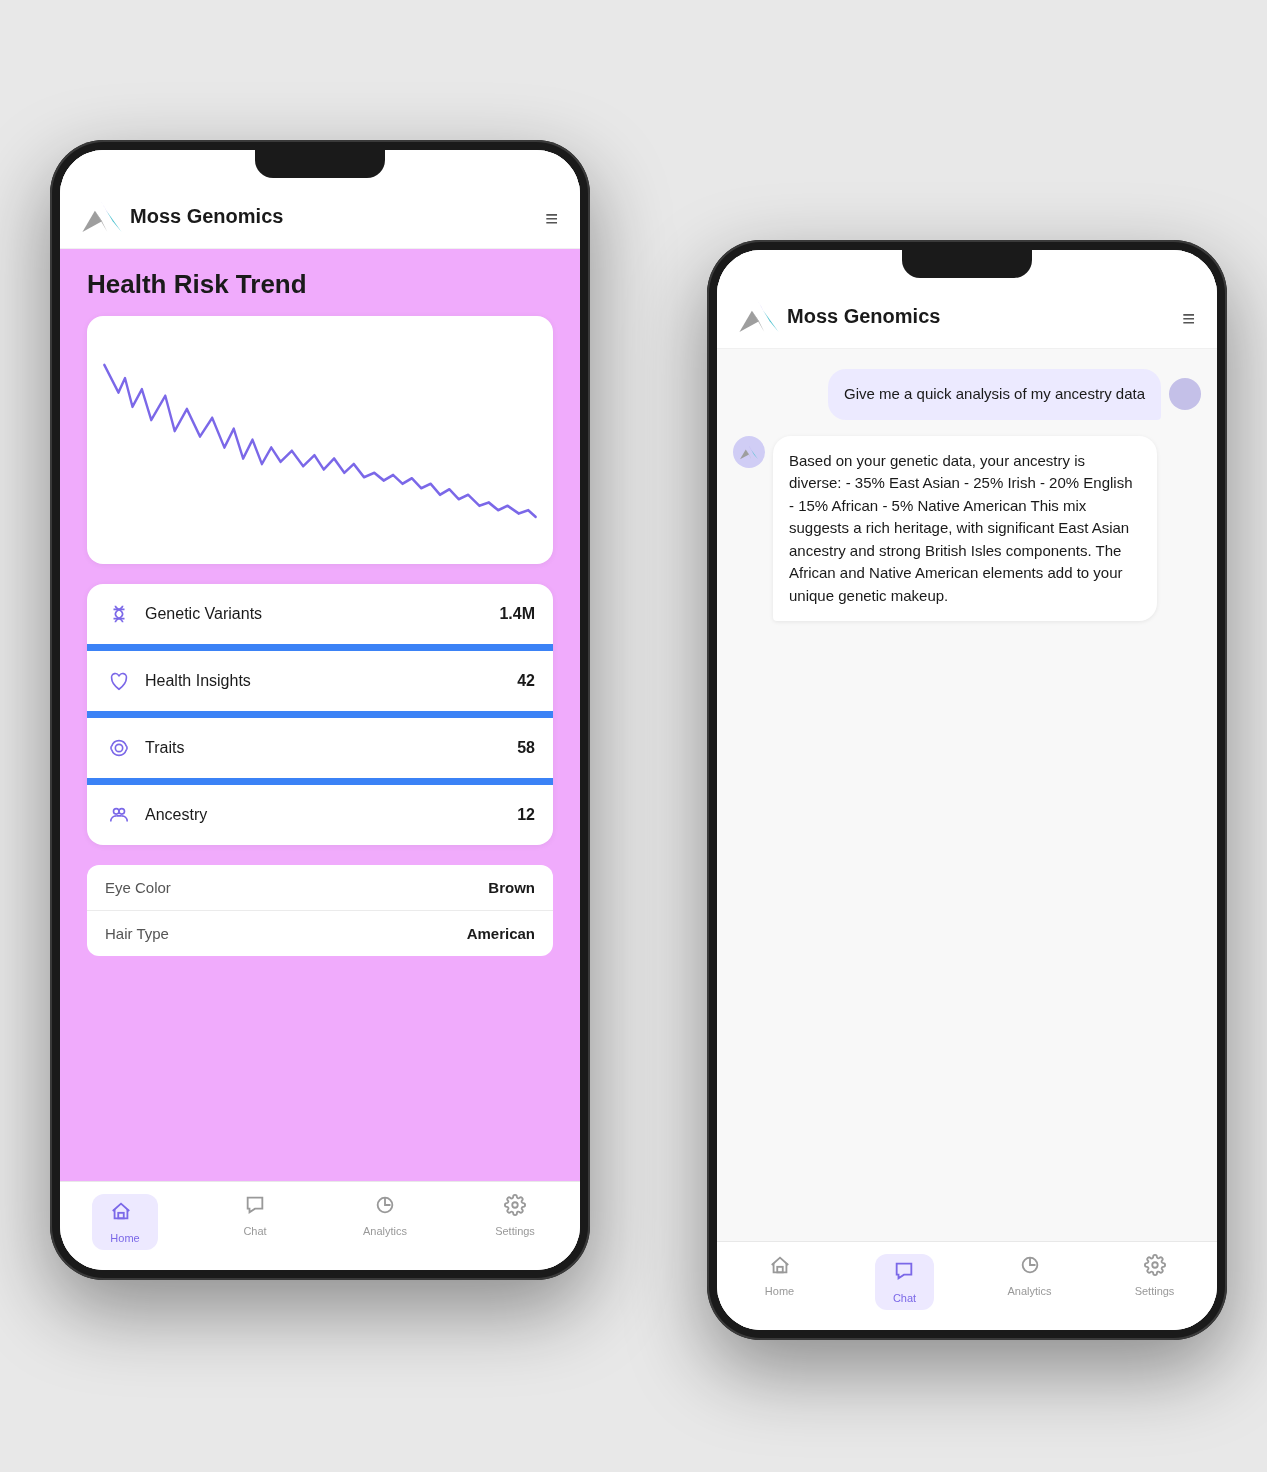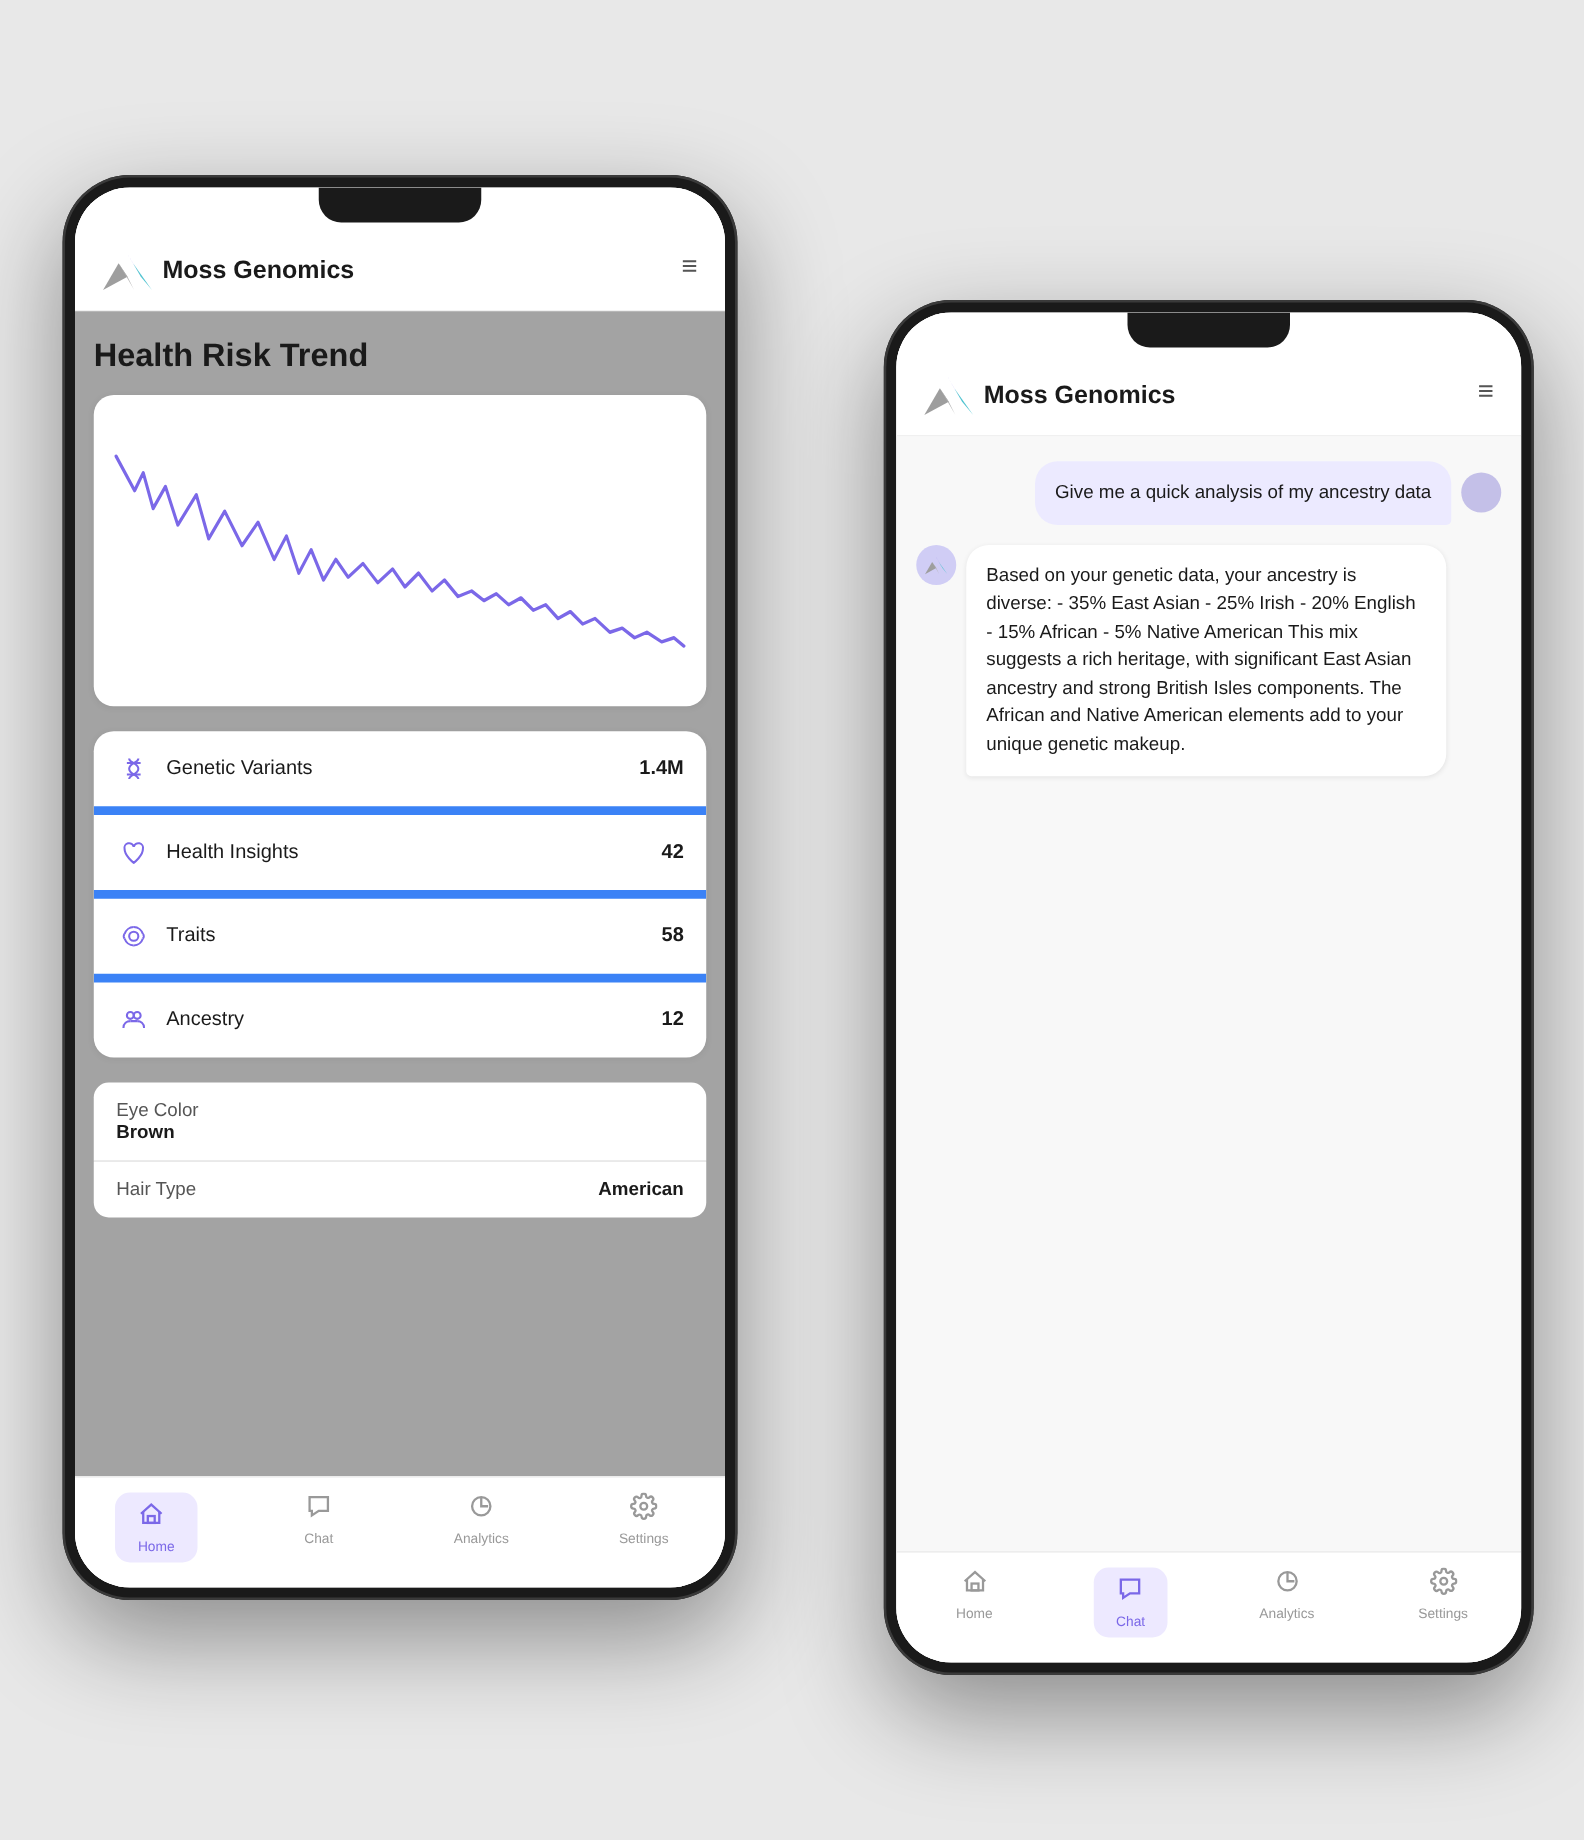--- a/index.html
+++ b/index.html
@@ -89,7 +89,7 @@
     
     .app-header {
       display: flex;
-      align-items: flex-start;
+      align-items: flex-end;
       padding: 50px 22px 16px;
       background: #fff;
       border-bottom: 1px solid #f0f0f0;

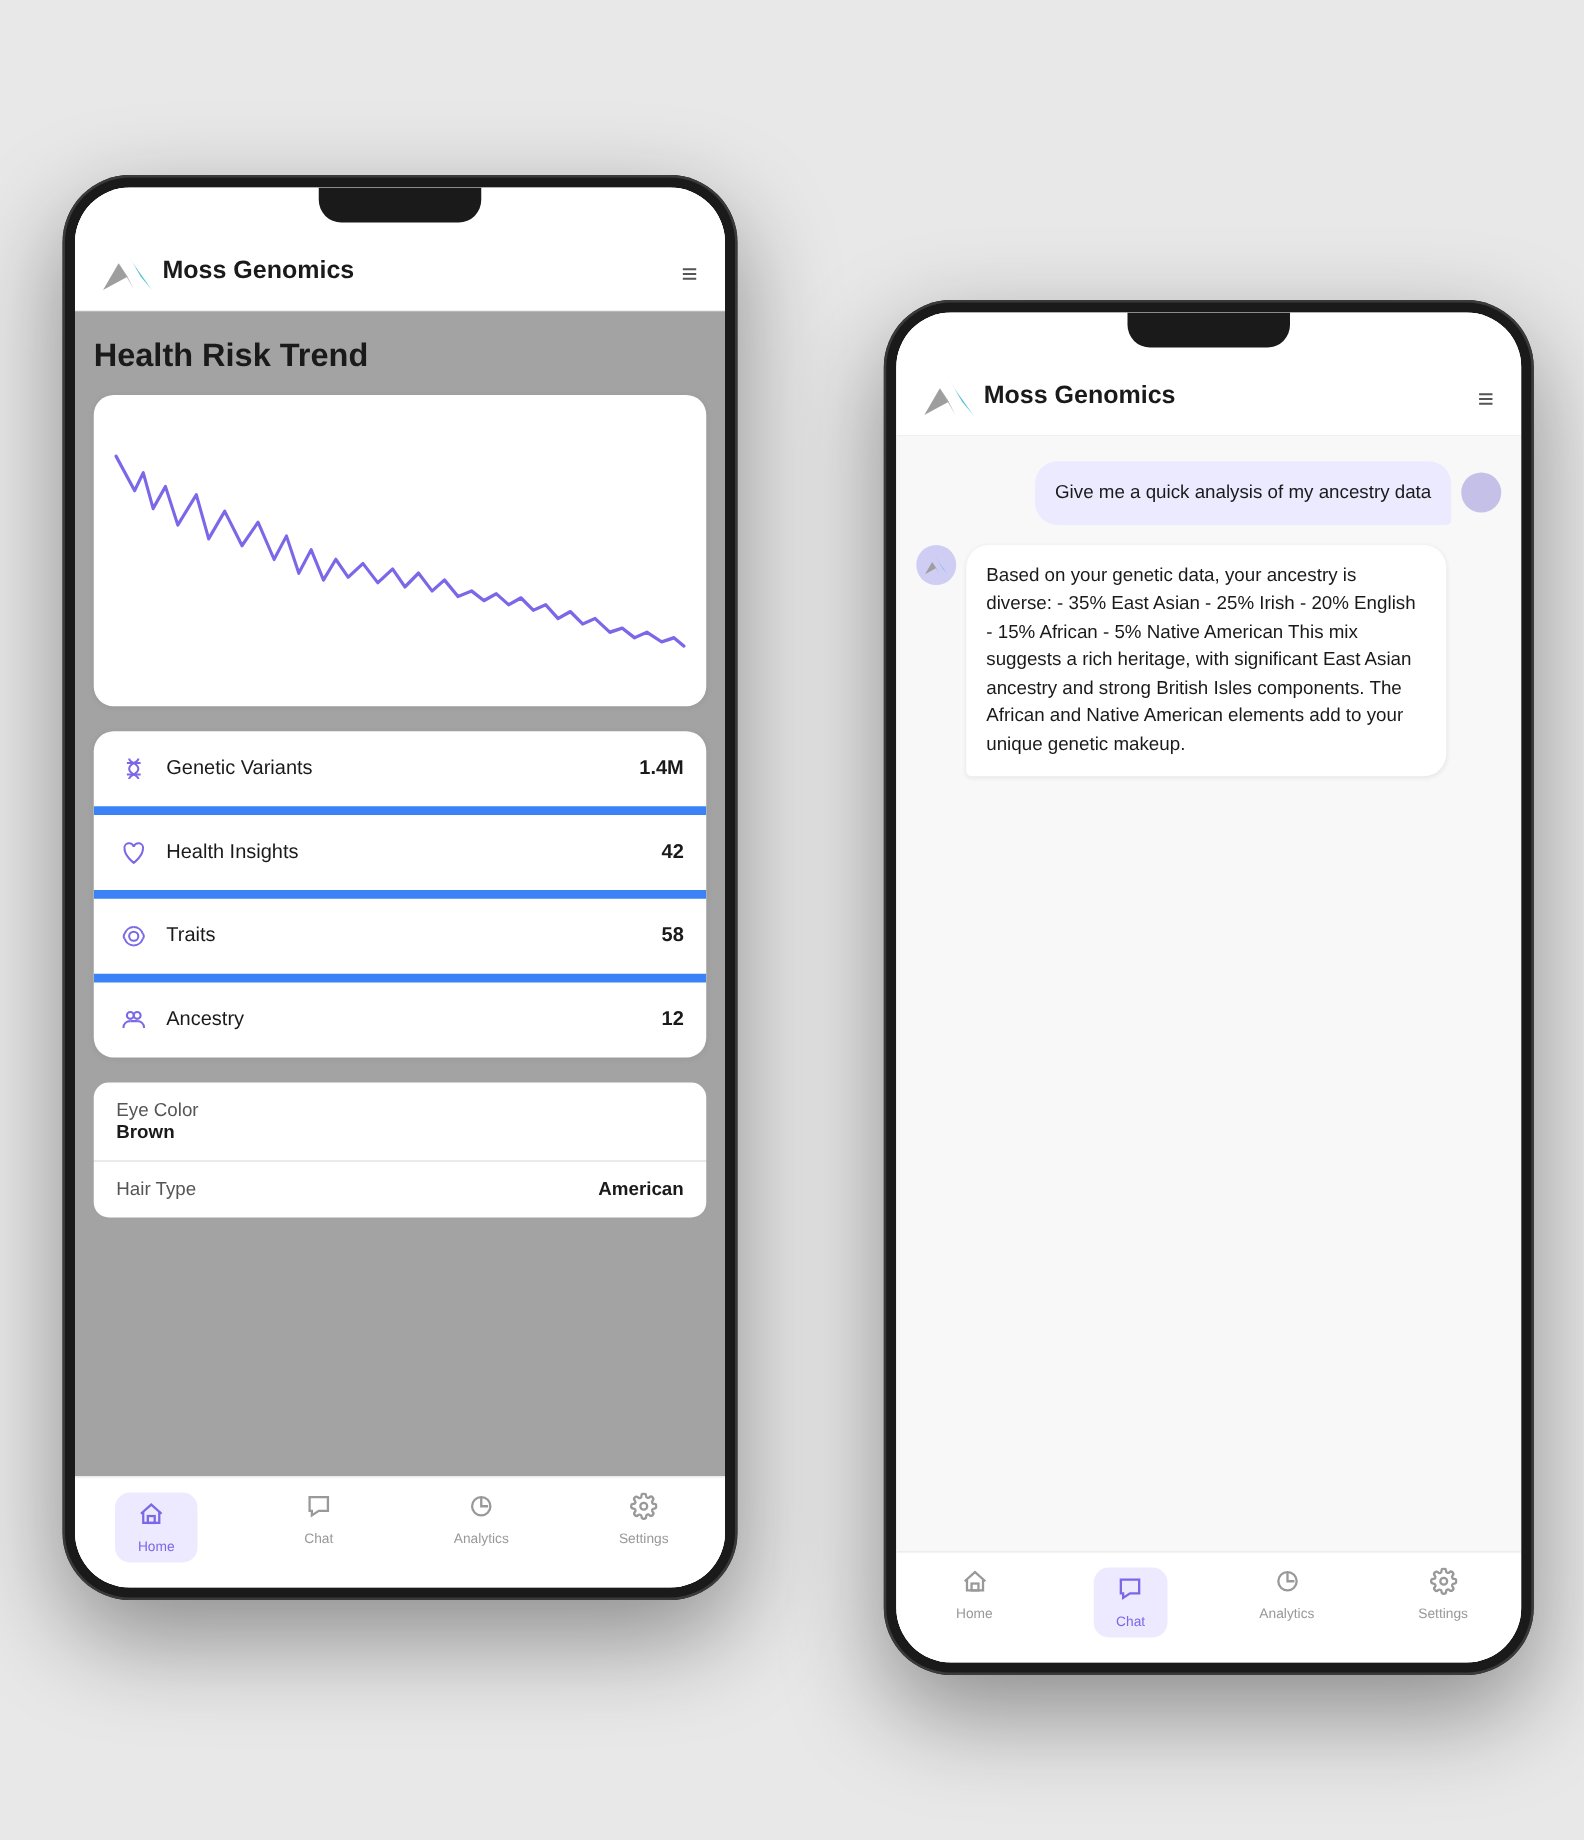--- a/index.html
+++ b/index.html
@@ -120,8 +120,8 @@
     .home-scroll {
       flex: 1;
       overflow-y: auto;
-      padding: 20px 15px;
-      background: #a3a3a3;
+      padding: 20px 27px;
+      background: #f0abfc;
     }
     .section-title {
       font-size: 26px;

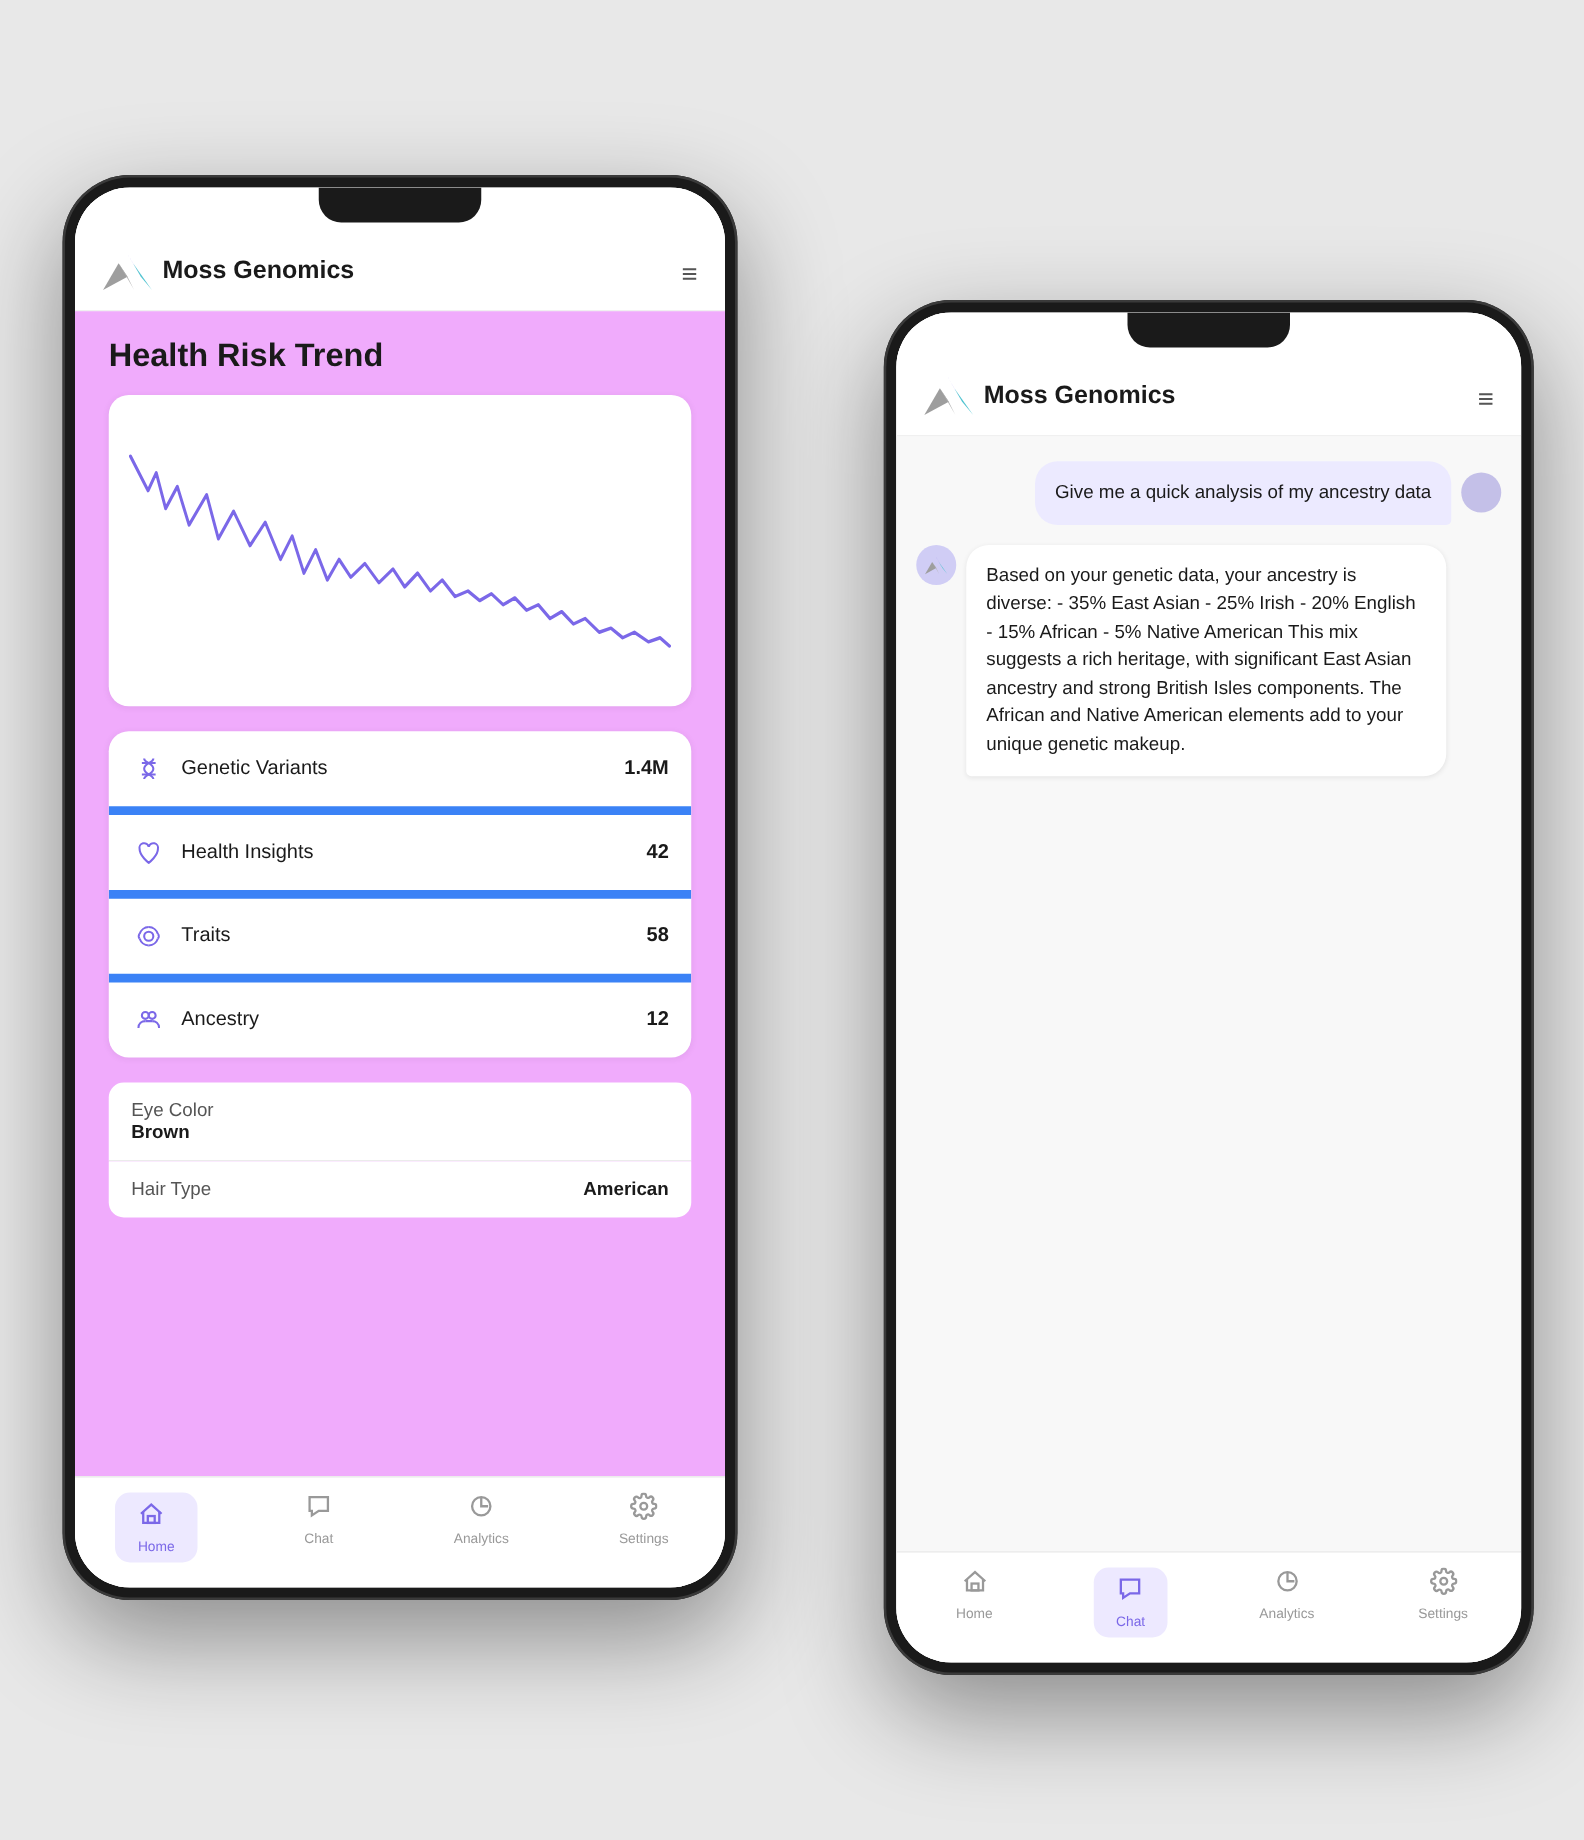--- a/index.html
+++ b/index.html
@@ -187,7 +187,7 @@
       background: #fff;
       padding: 14px 18px;
     }
-    .trait-row:first-child { border-radius: 12px 12px 0 0; flex-direction: column; }
+    .trait-row:first-child { border-radius: 12px 12px 0 0; }
     .trait-row:last-child { border-radius: 0 0 12px 12px; border-bottom: none; }
     .trait-name { font-size: 15px; color: #555; }
     .trait-val { font-size: 15px; font-weight: 700; color: #1a1a1a; }

